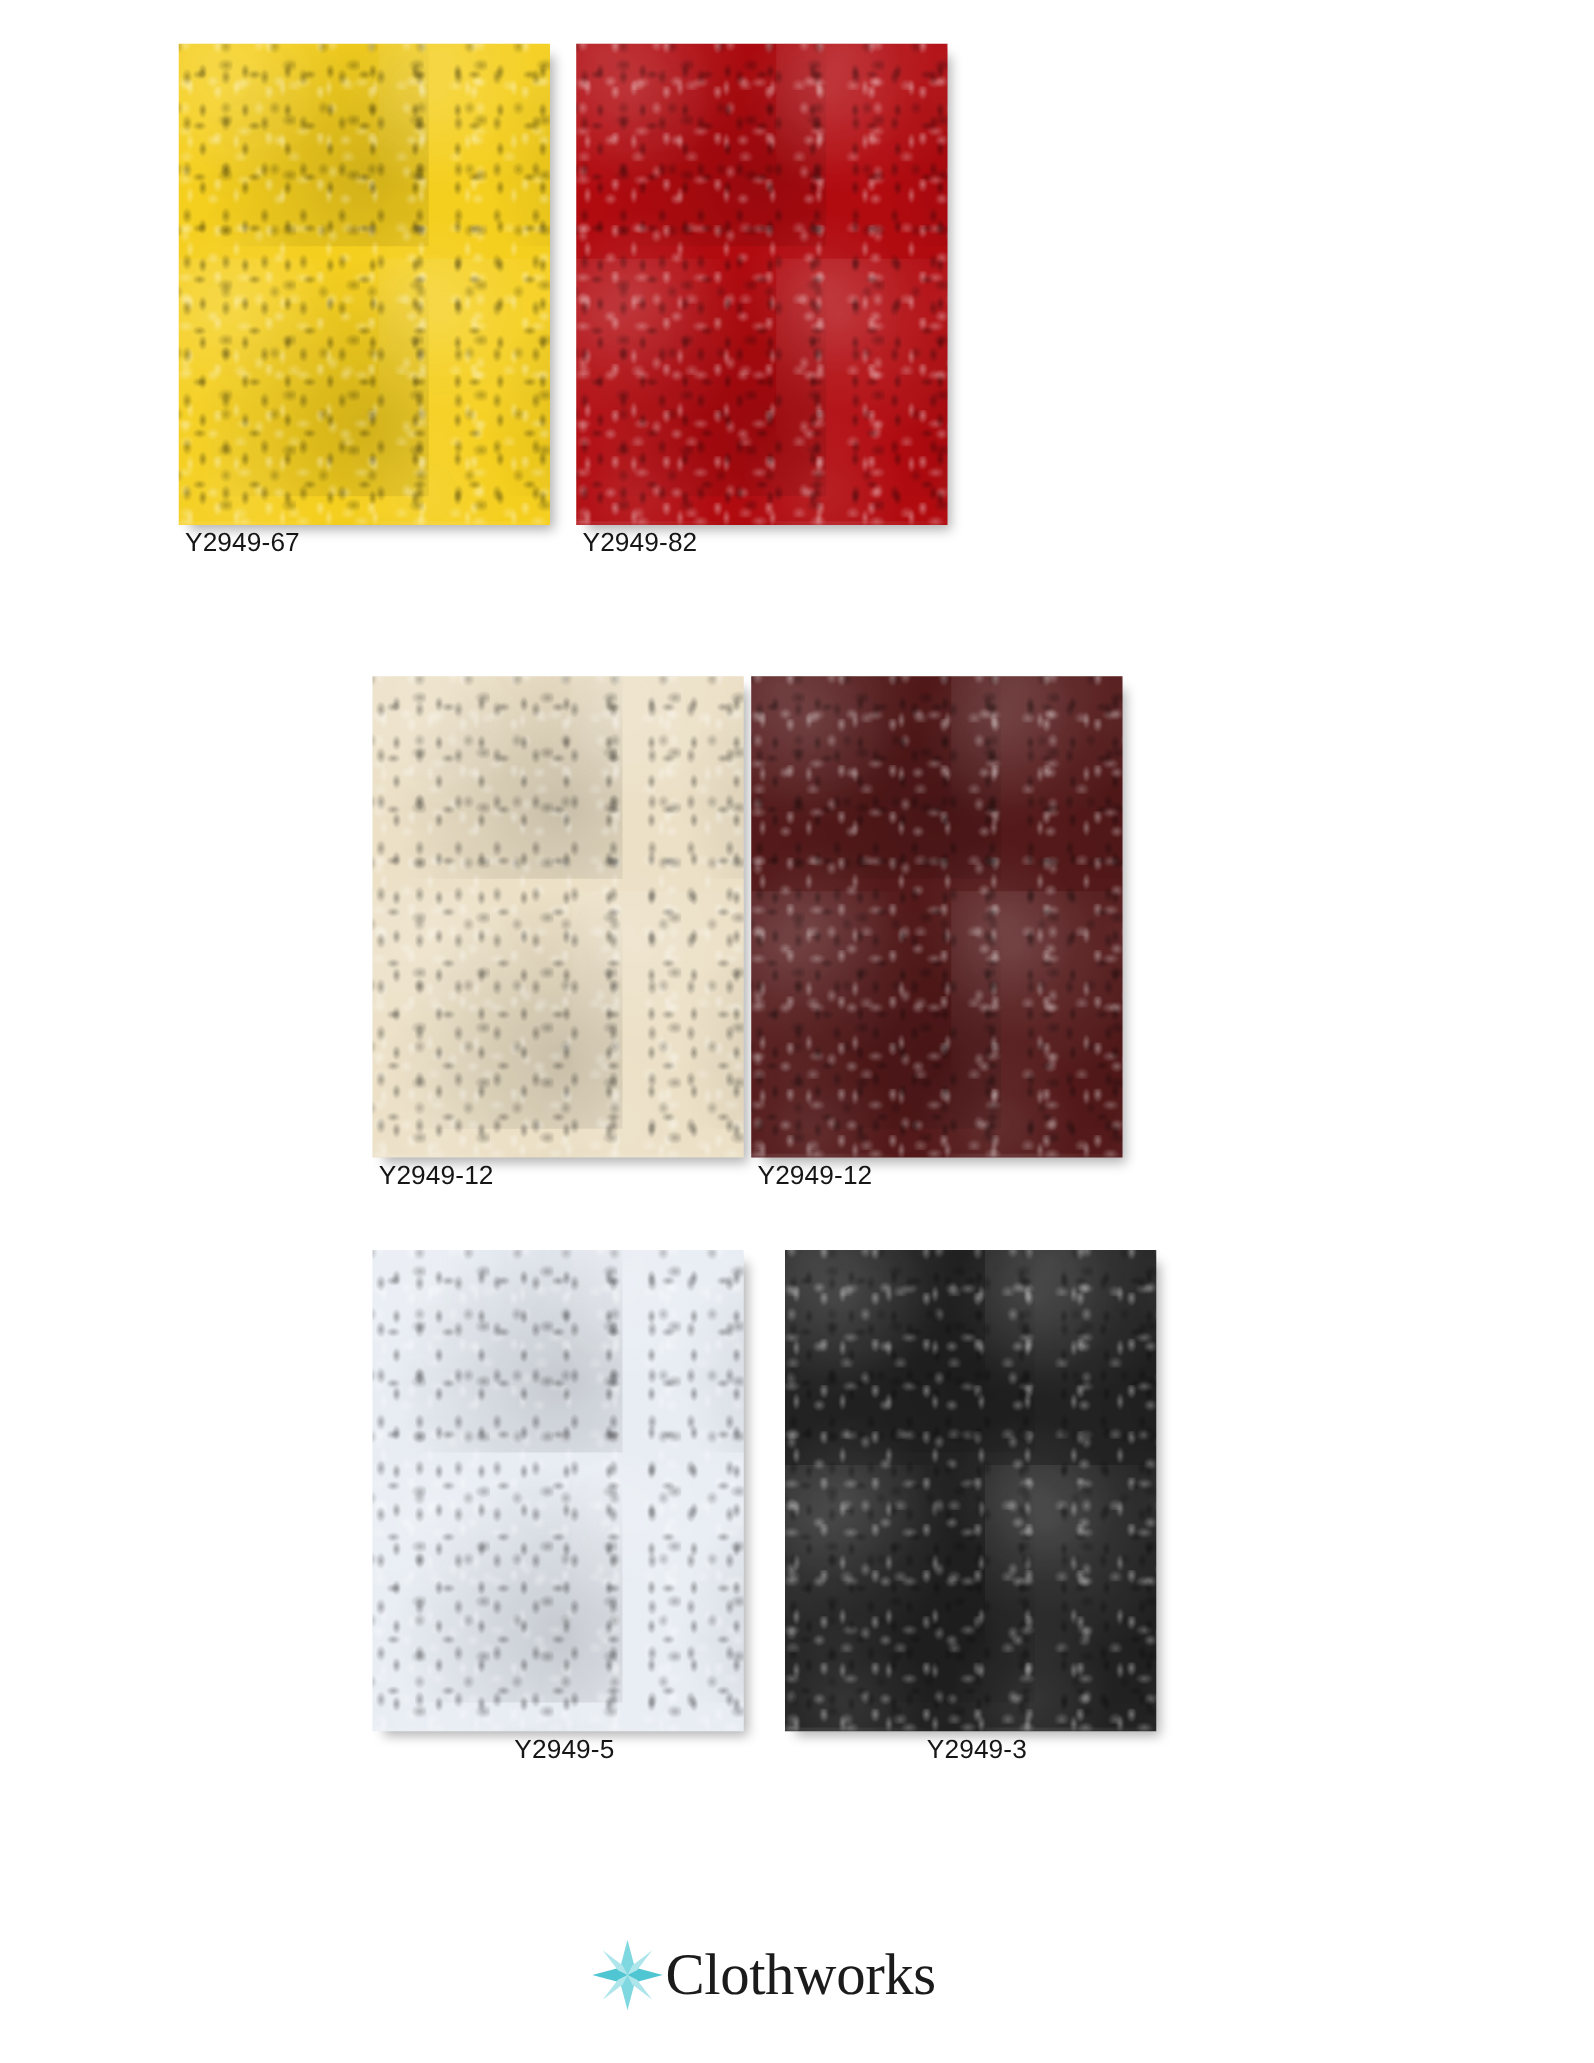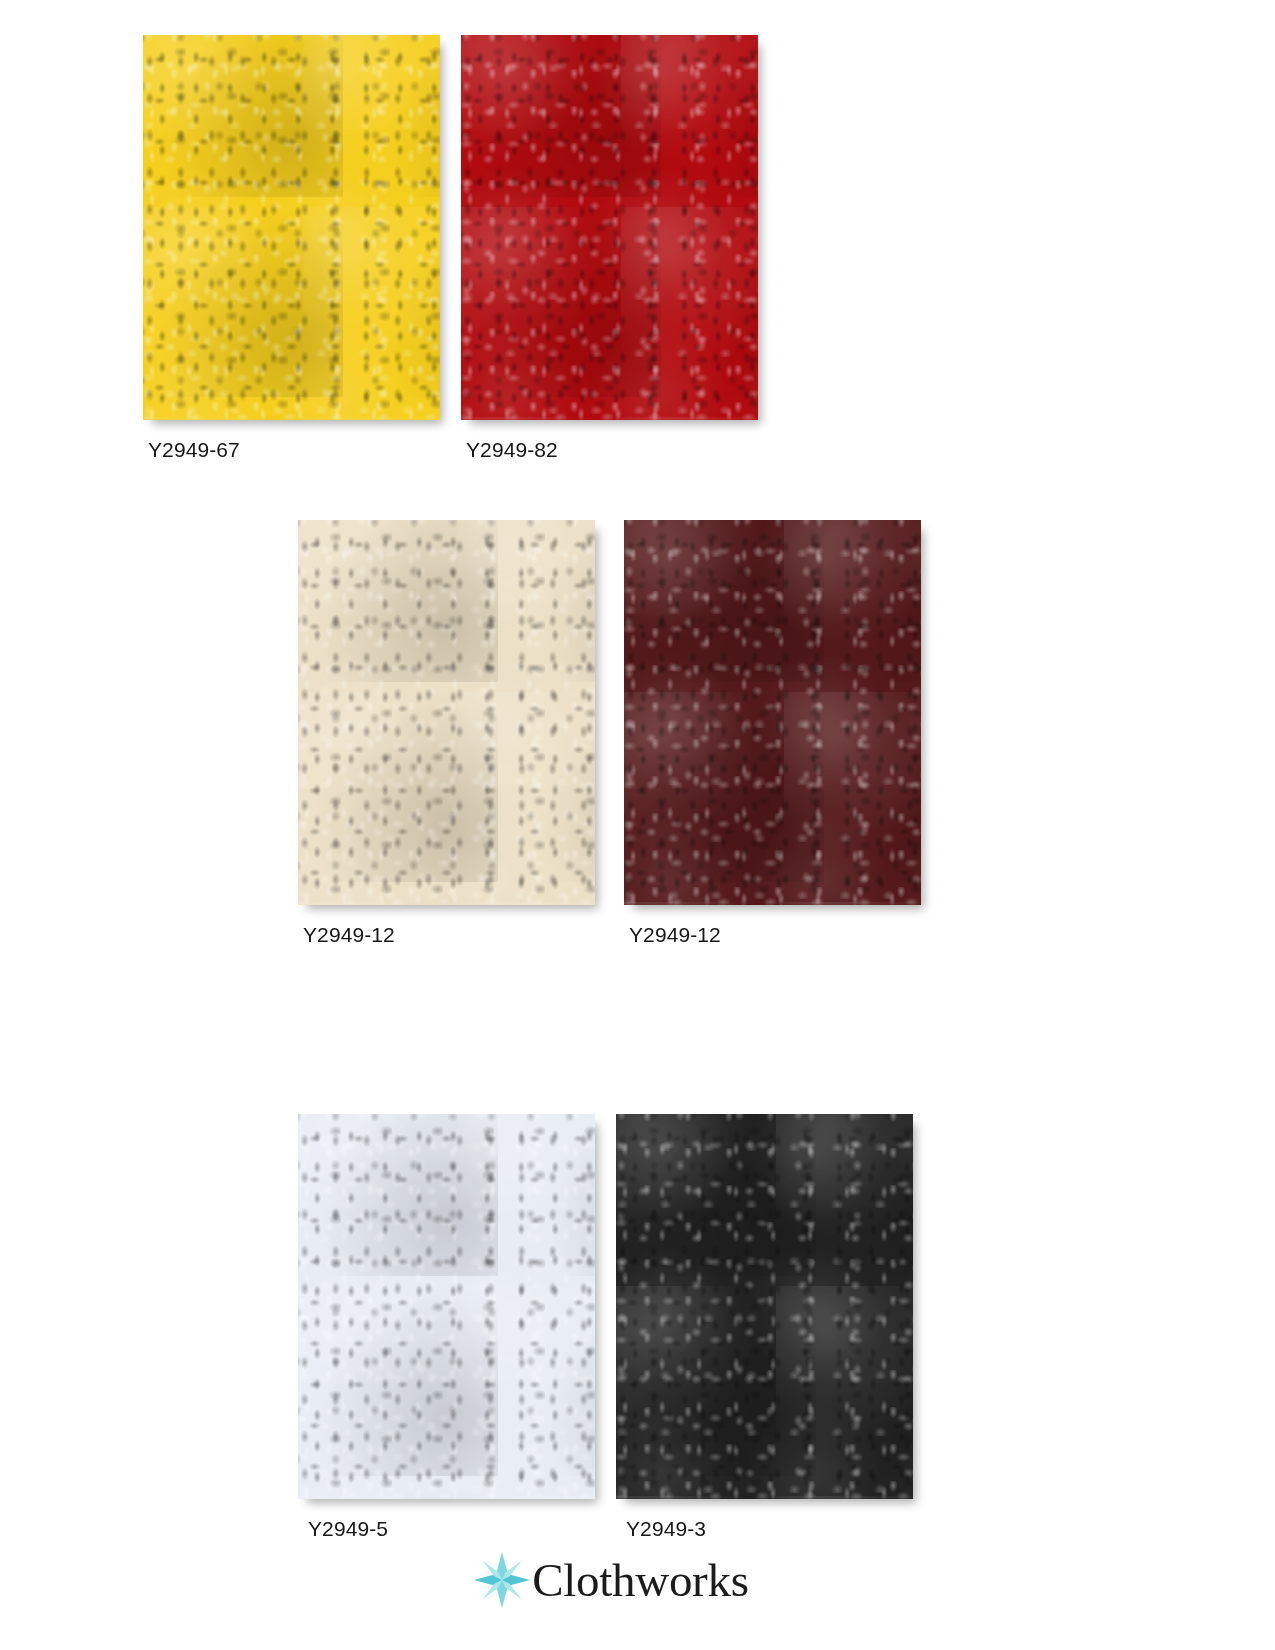--- a/index.html
+++ b/index.html
@@ -87,7 +87,7 @@
   }
 
   .swatch-label {
-    margin-top: 18px;
+    margin-top: 3px;
     font-size: 21px;
     line-height: 24px;
     color: #161616;

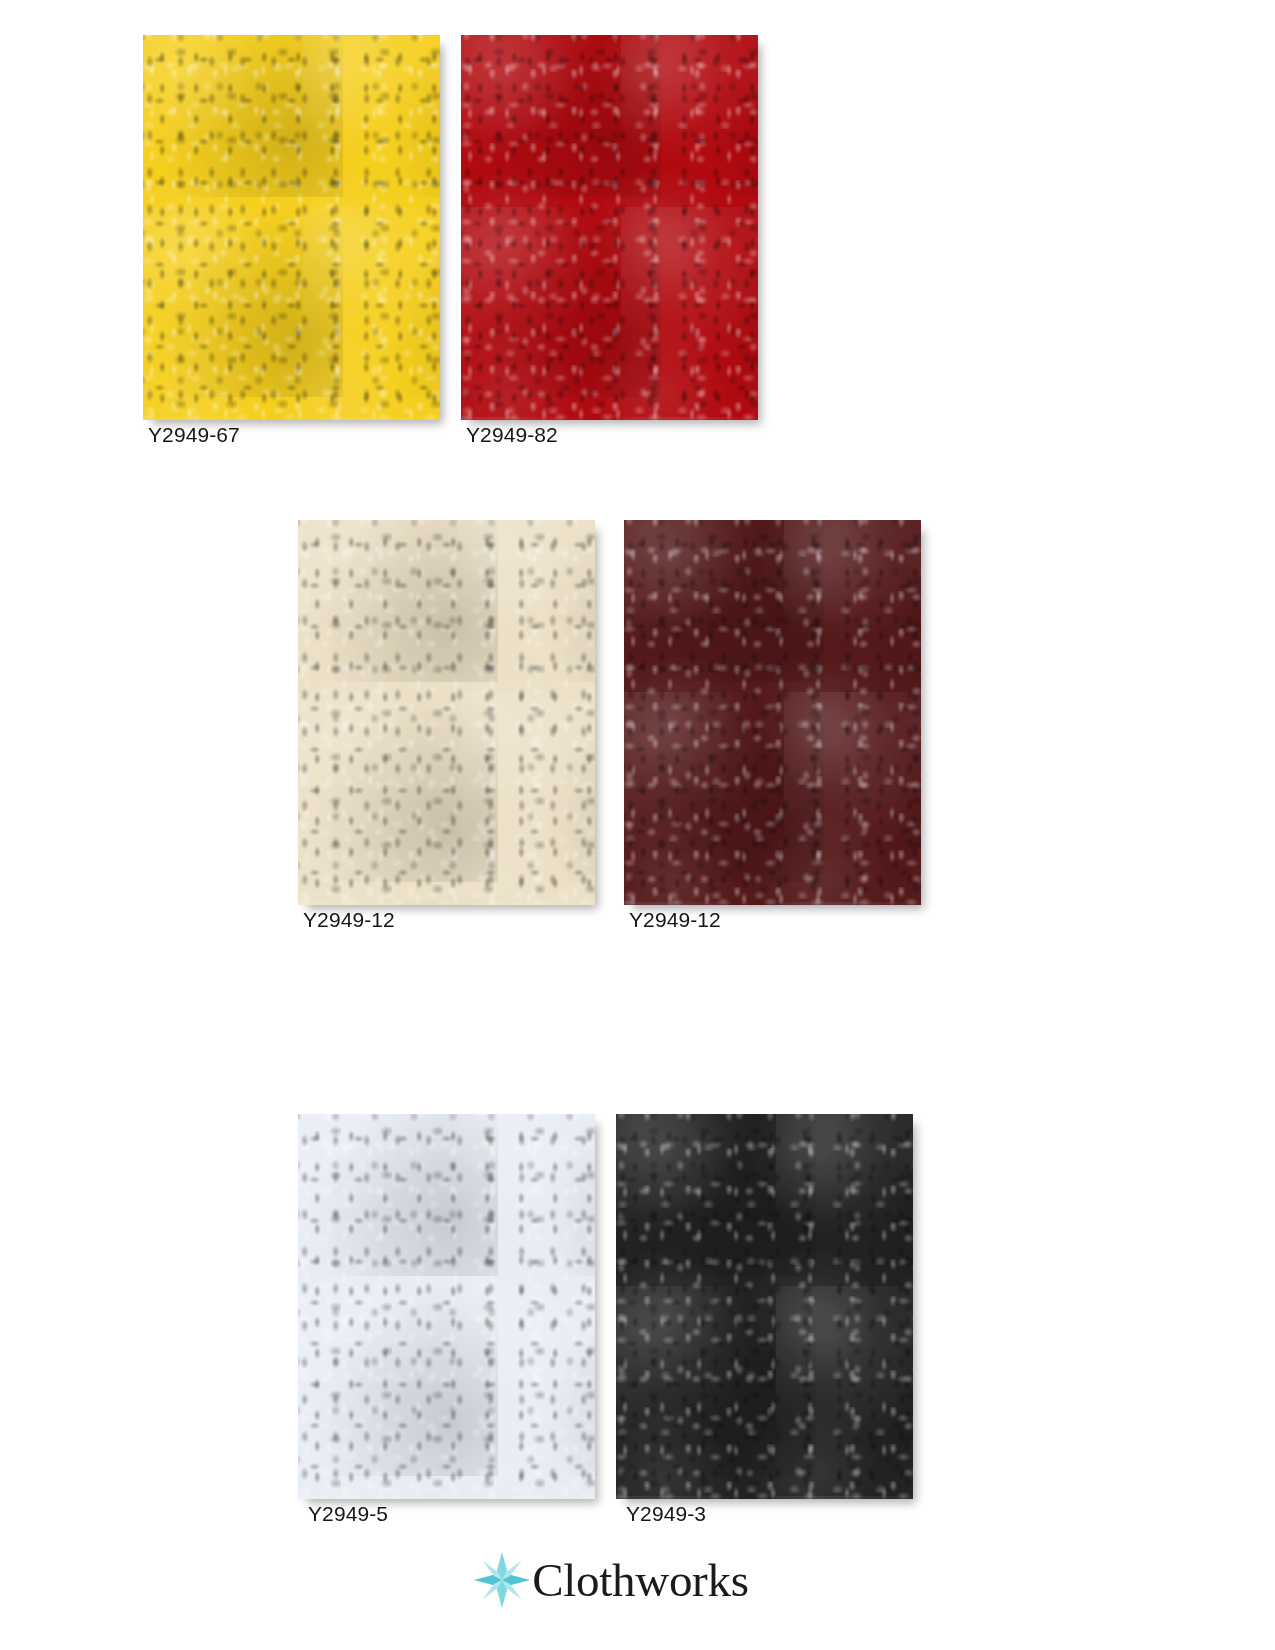--- a/index.html
+++ b/index.html
@@ -29,7 +29,7 @@
     display: flex;
   }
   #row-1 { left: 143px; top: 35px; gap: 21px; }
-  #row-2 { left: 298px; top: 520px; gap: 29px; }
+  #row-2 { left: 298px; top: 541px; gap: 6px; }
   #row-3 { left: 298px; top: 1114px; gap: 21px; }
 
   .swatch-cell {

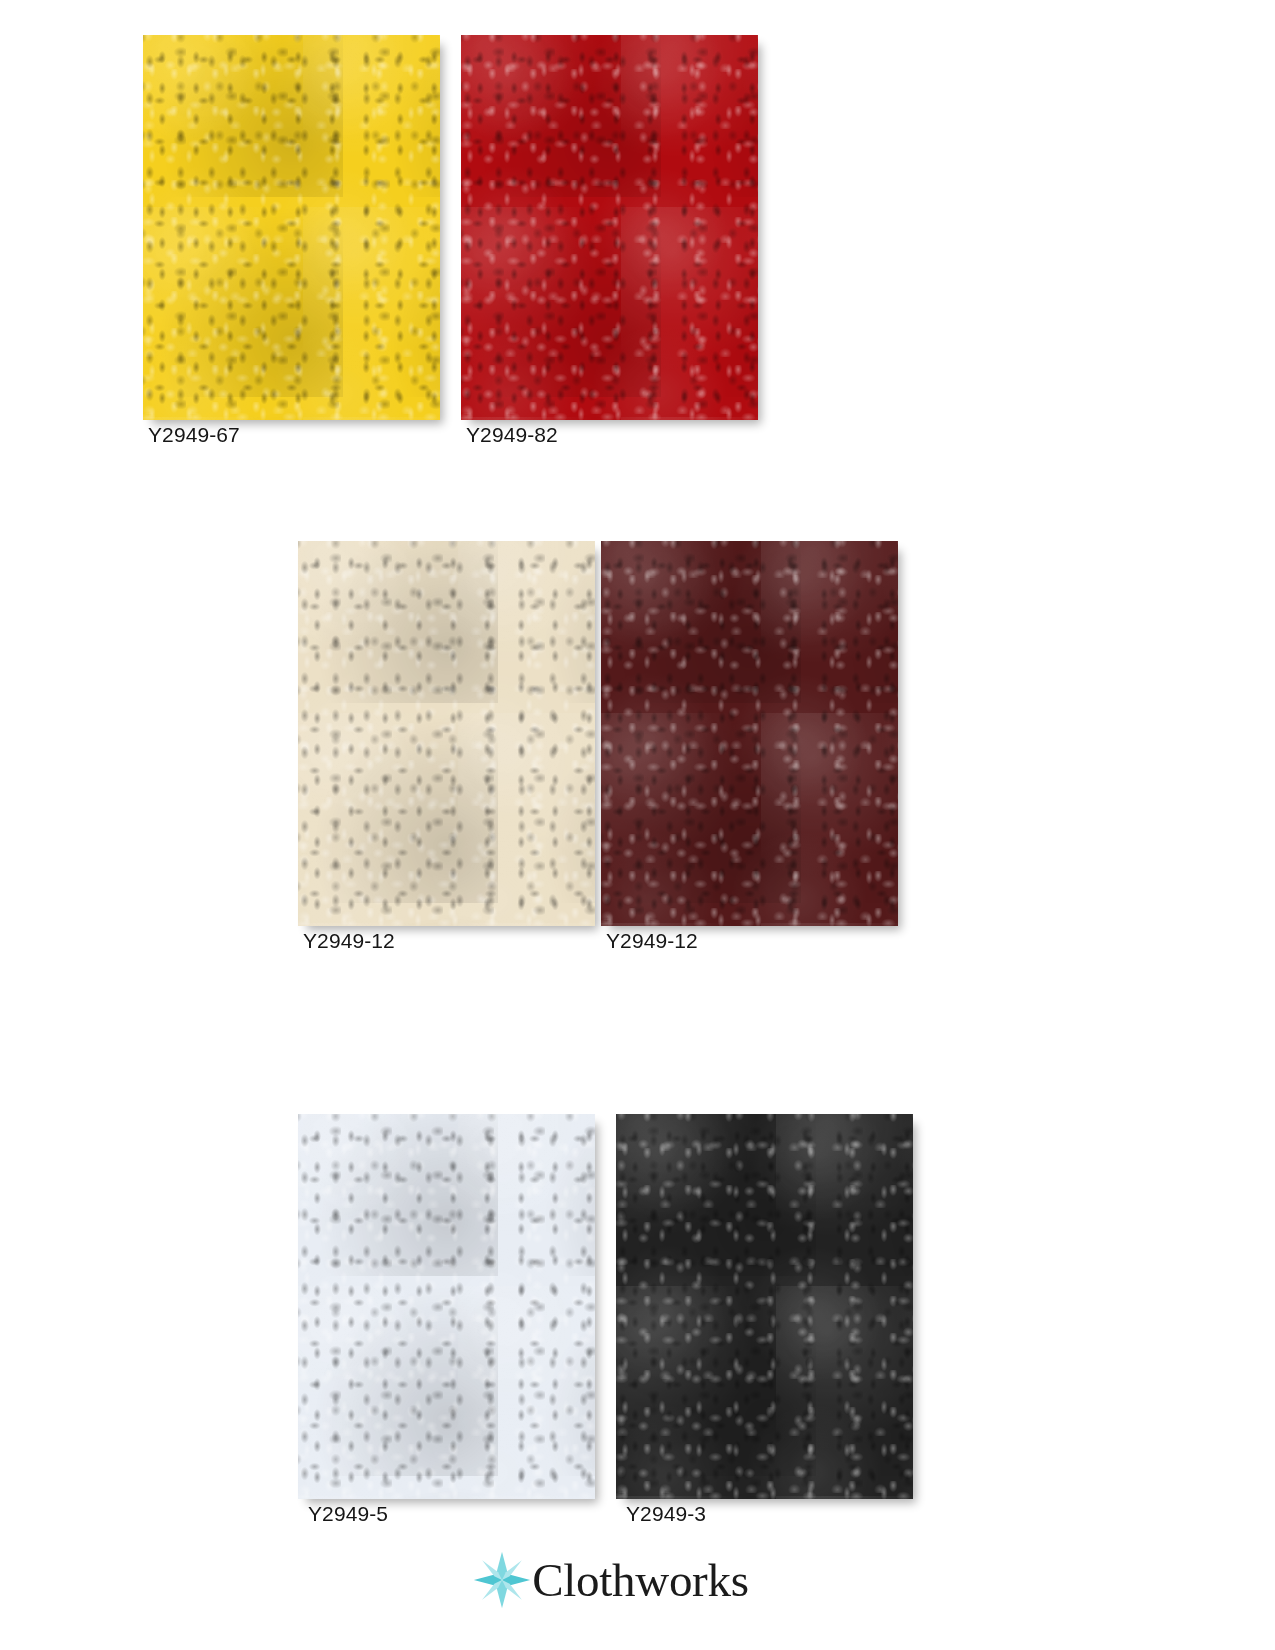--- a/index.html
+++ b/index.html
@@ -30,7 +30,7 @@
   }
   #row-1 { left: 143px; top: 35px; gap: 21px; }
   #row-2 { left: 298px; top: 541px; gap: 6px; }
-  #row-3 { left: 298px; top: 1114px; gap: 21px; }
+  #row-3 { left: 298px; top: 1000px; gap: 33px; text-align: center; }
 
   .swatch-cell {
     width: 297px;

